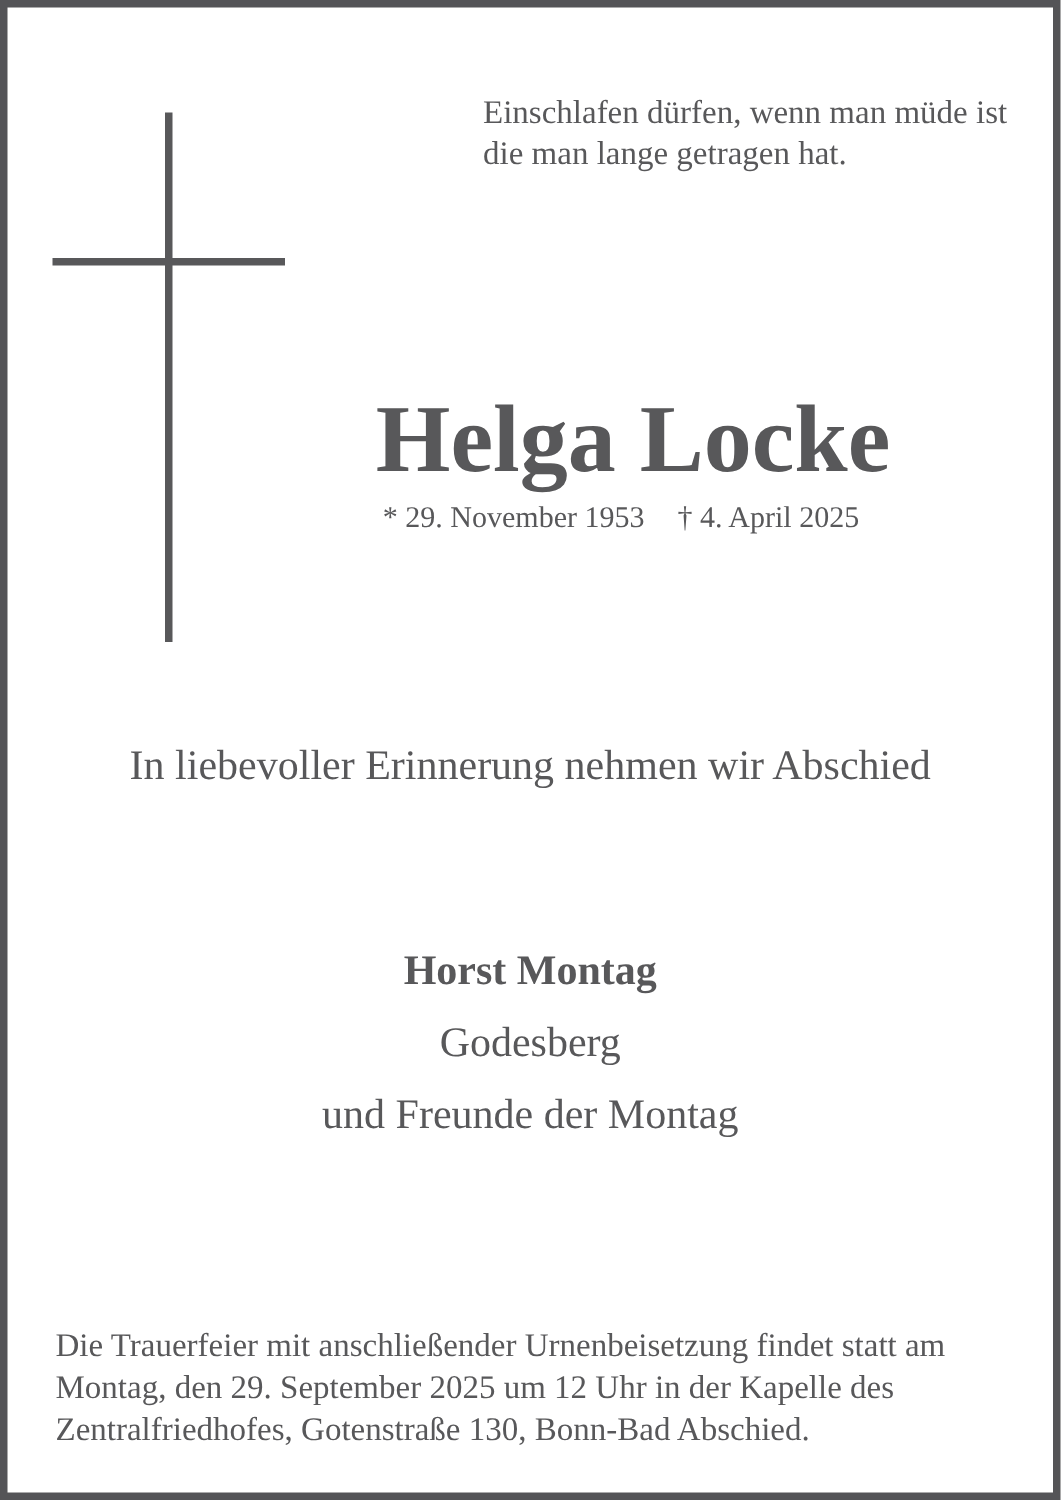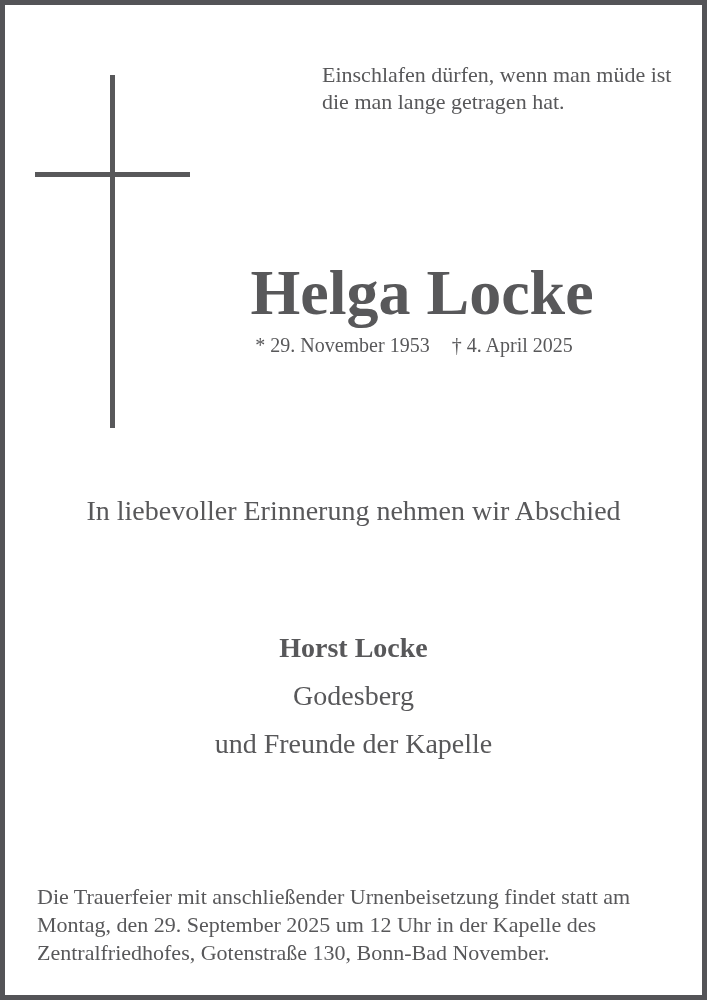--- a/index.html
+++ b/index.html
@@ -91,7 +91,7 @@
   <div class="farewell">In liebevoller Erinnerung nehmen wir Abschied</div>
 
   <div class="mourners">
-    <div class="line primary">Horst Locke</div>
+    <div class="line primary">Horst Montag</div>
     <div class="line">Godesberg</div>
     <div class="line">und Freunde der Kapelle</div>
   </div>

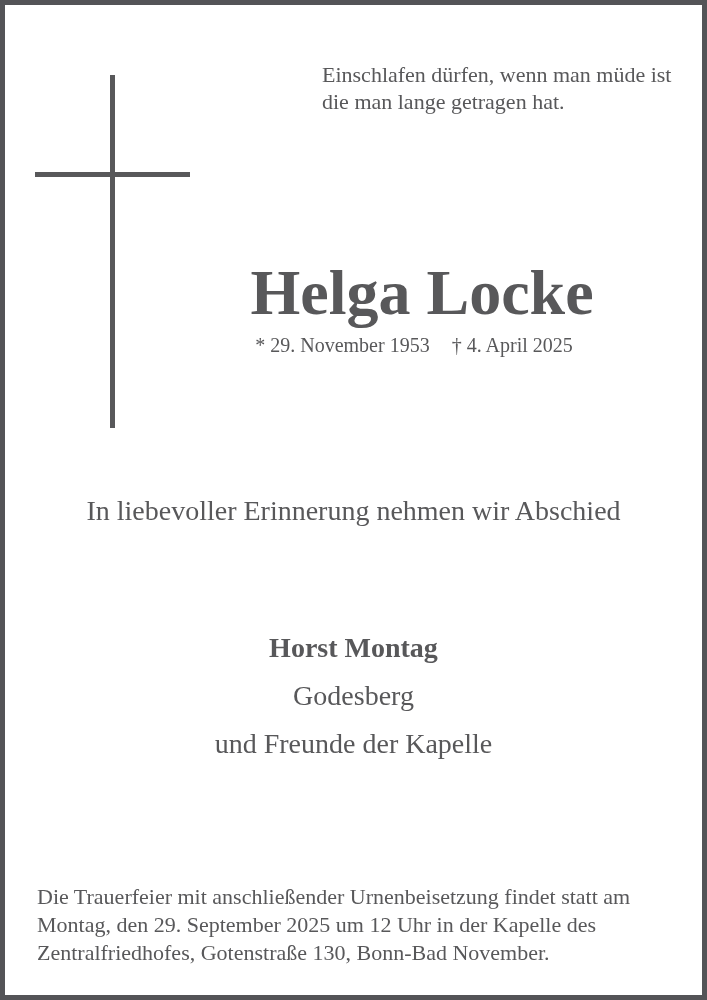--- a/index.html
+++ b/index.html
@@ -93,7 +93,7 @@
   <div class="mourners">
     <div class="line primary">Horst Montag</div>
     <div class="line">Godesberg</div>
-    <div class="line">und Freunde der Kapelle</div>
+    <div class="line">und Freunde der Montag</div>
   </div>
 
   <div class="funeral">

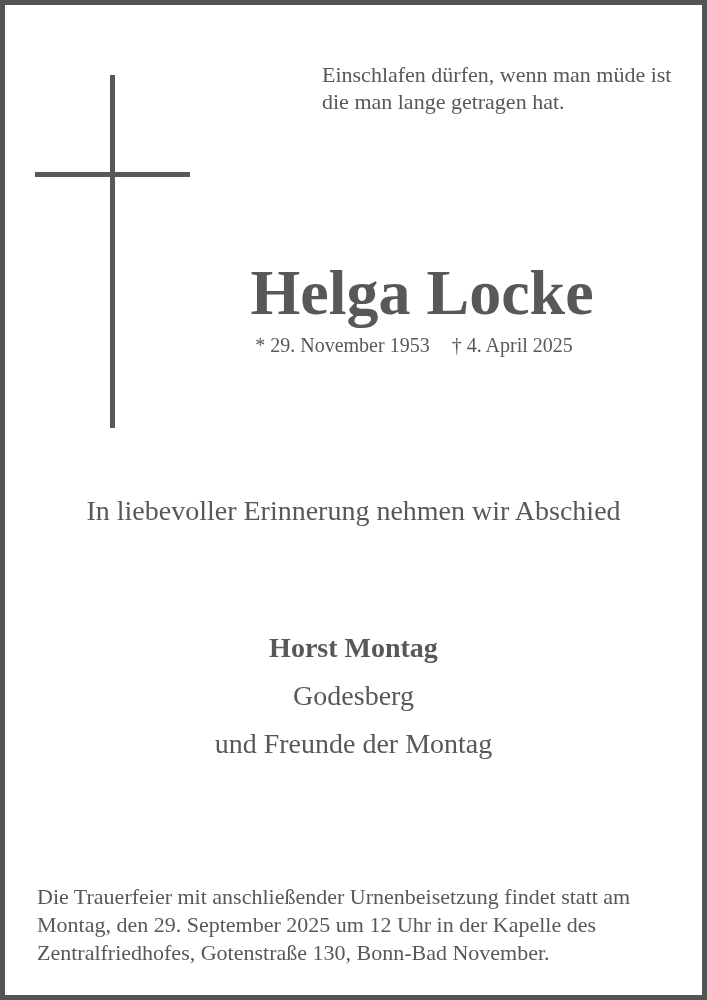--- a/index.html
+++ b/index.html
@@ -99,7 +99,7 @@
   <div class="funeral">
     <div>Die Trauerfeier mit anschließender Urnenbeisetzung findet statt am</div>
     <div>Montag, den 29. September 2025 um 12 Uhr in der Kapelle des</div>
-    <div>Zentralfriedhofes, Gotenstraße 130, Bonn-Bad November.</div>
+    <div>Zentralfriedhofes, Gotenstraße 130, Bonn-Bad Abschied.</div>
   </div>
 
 </div>

